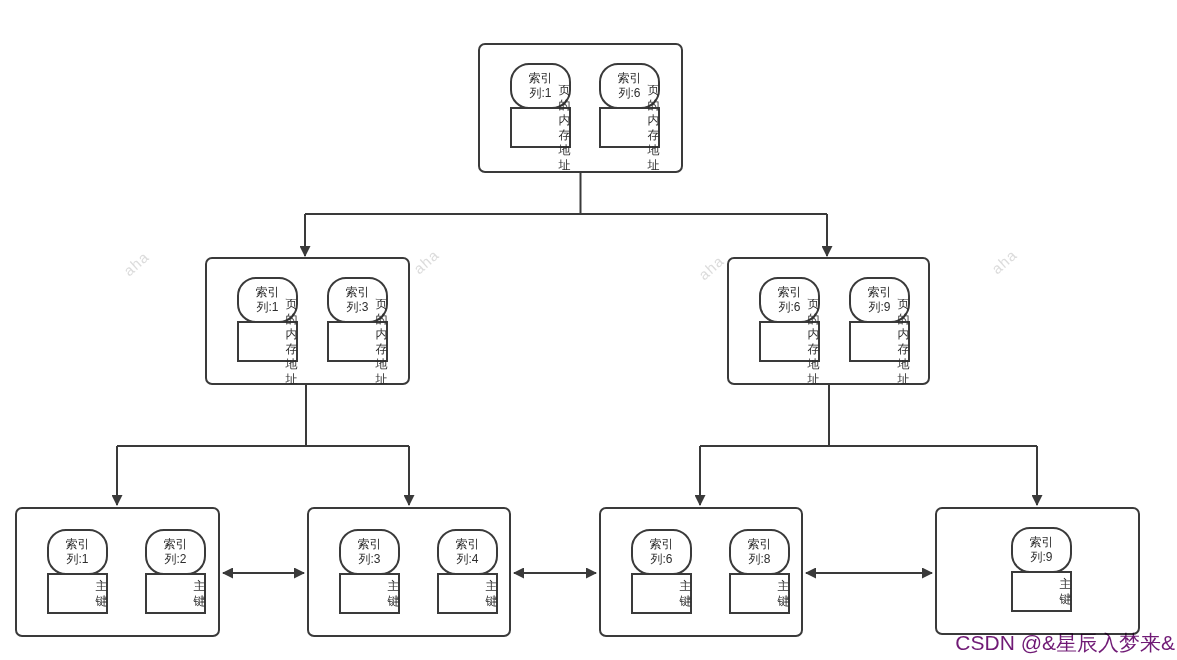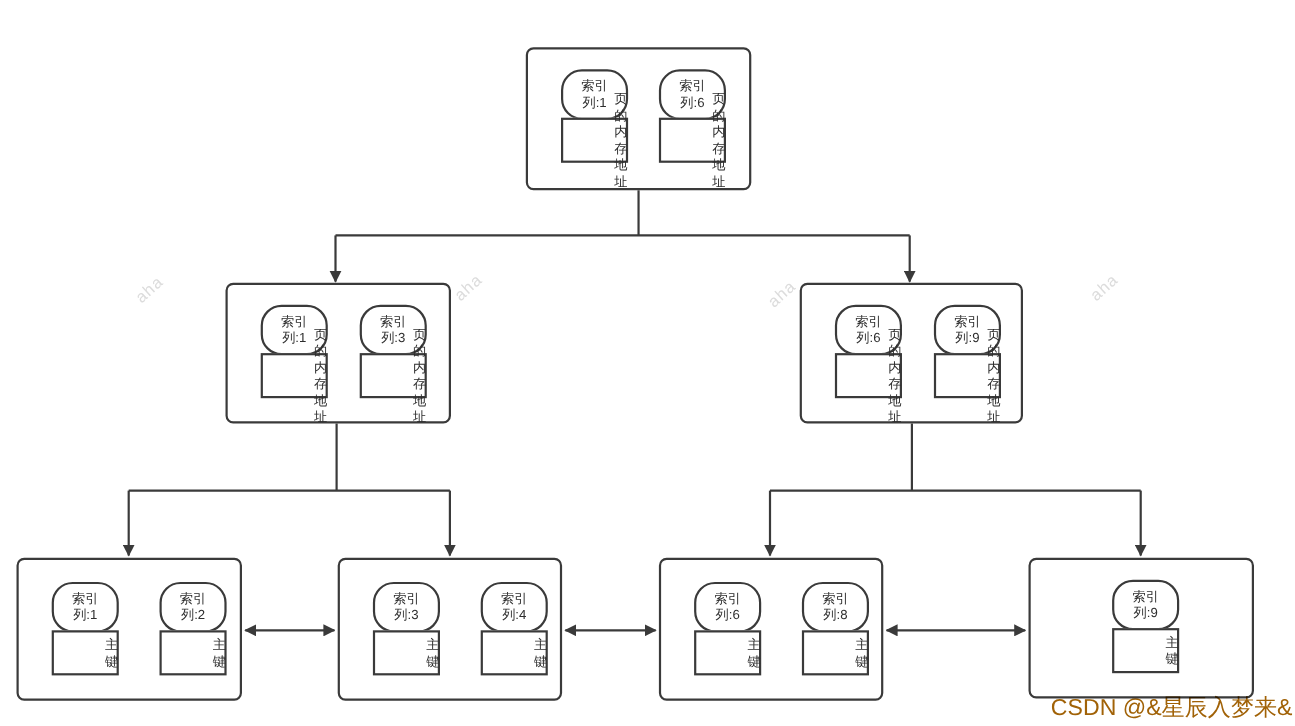--- a/index.html
+++ b/index.html
@@ -46,7 +46,7 @@
     position:absolute;
     z-index:5;
     right:2px; top:629px;
-    color:#a16207;
+    color:#701a75;
     font-size:21px;
     mix-blend-mode:multiply;
     user-select:none;

